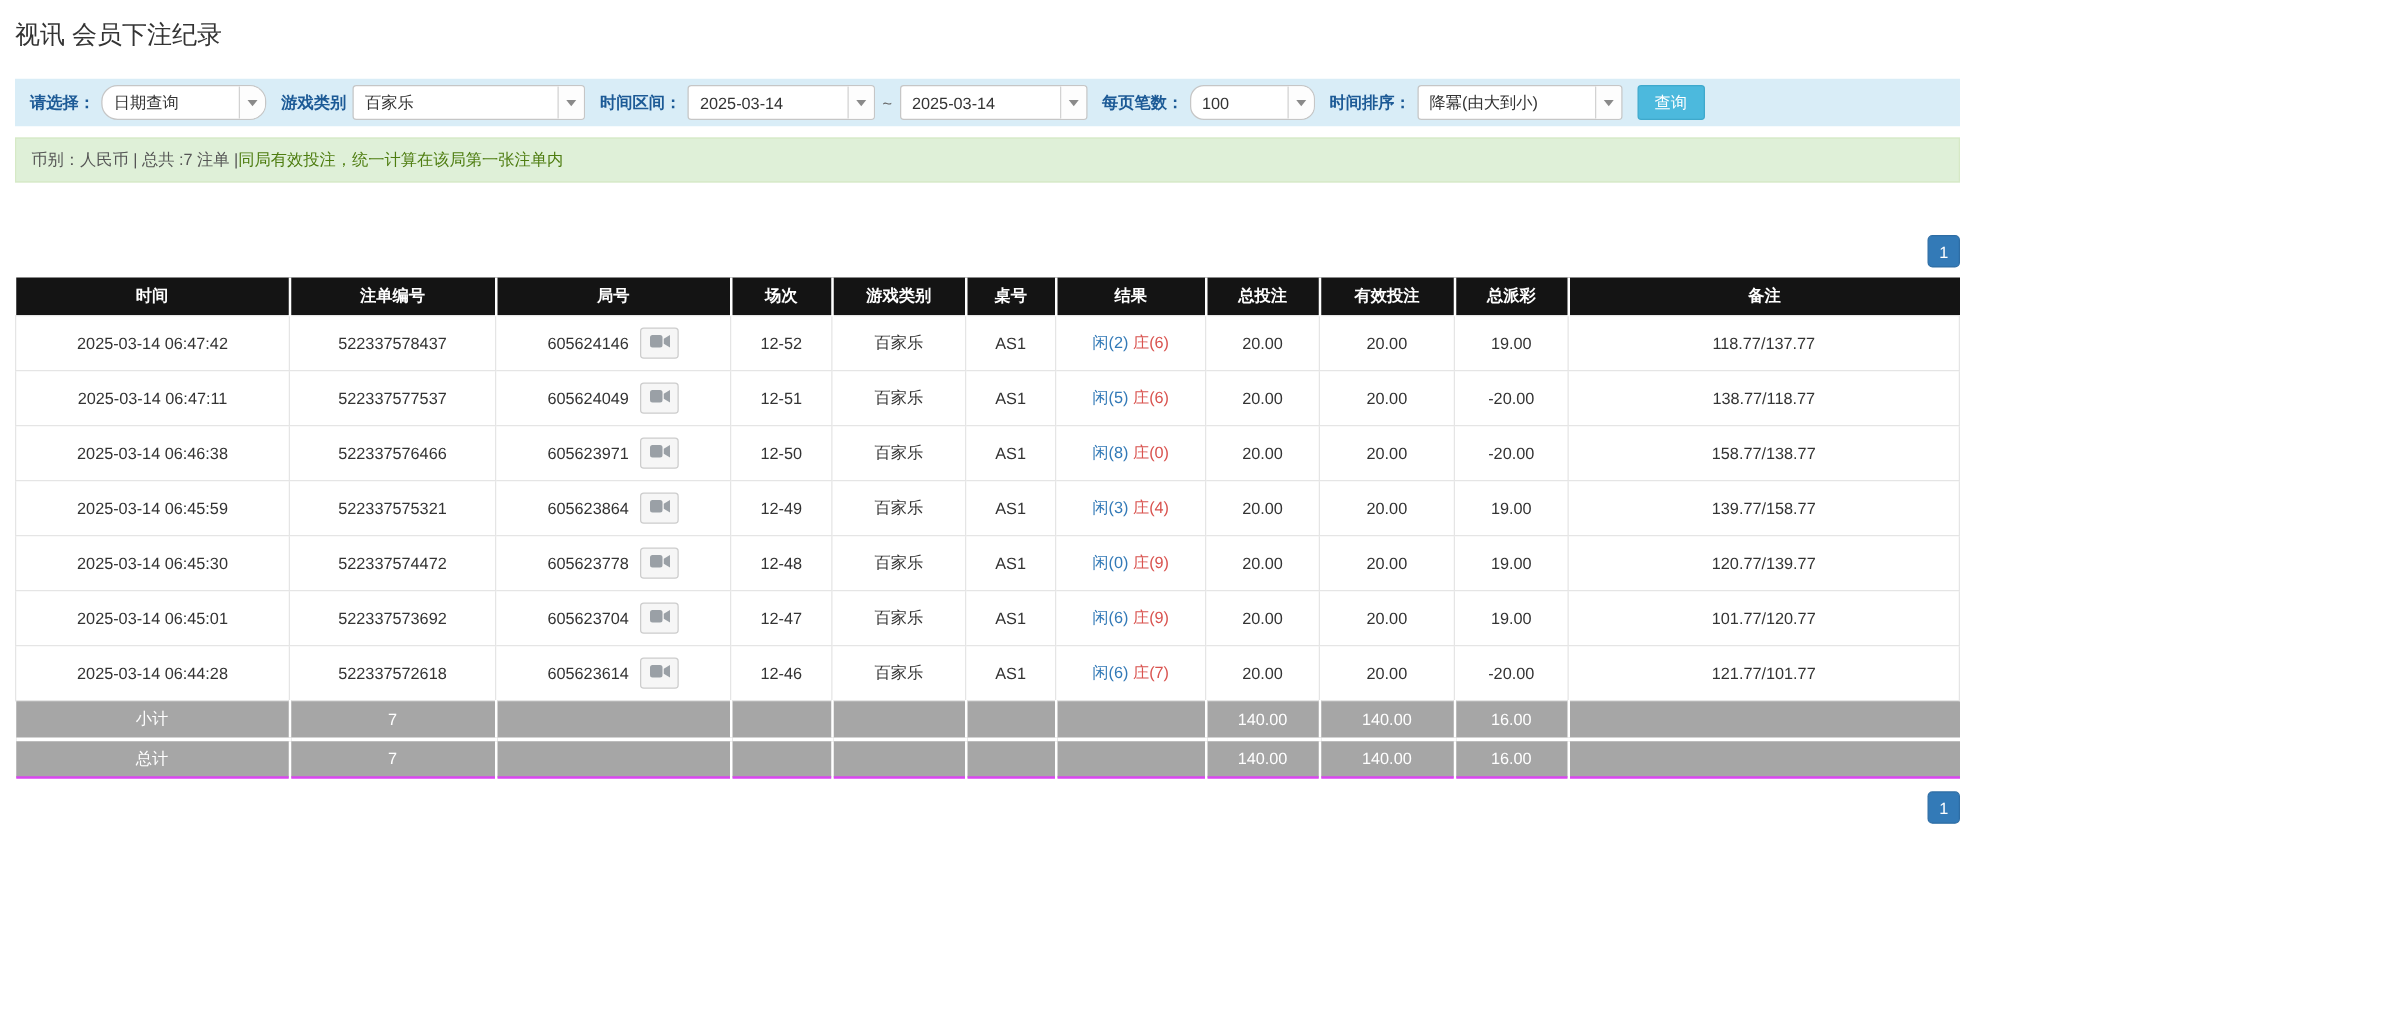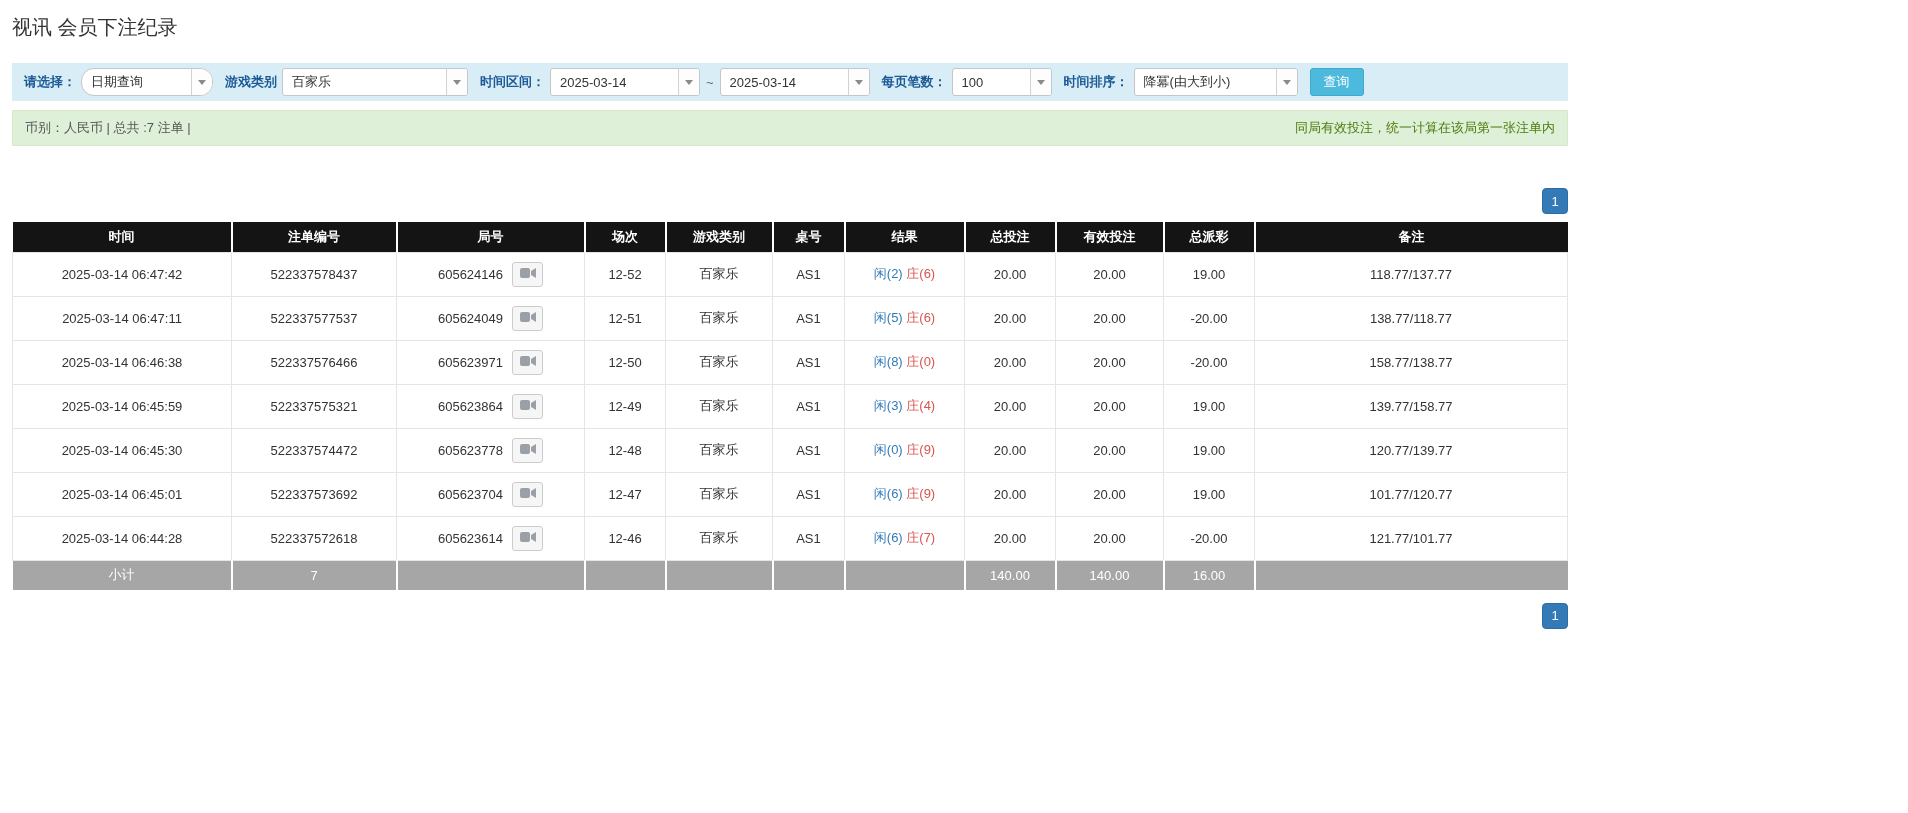--- a/index.html
+++ b/index.html
@@ -37,7 +37,7 @@
   .w-select { width: 132px; border-radius: 13px; }
   .w-game   { width: 186px; }
   .w-date   { width: 150px; }
-  .w-size   { width: 100px; }
+  .w-size   { width: 100px; border-radius: 11px; }
   .w-sort   { width: 164px; }
   .tilde { margin: 0 6px; color: #666; }
   .search-btn {

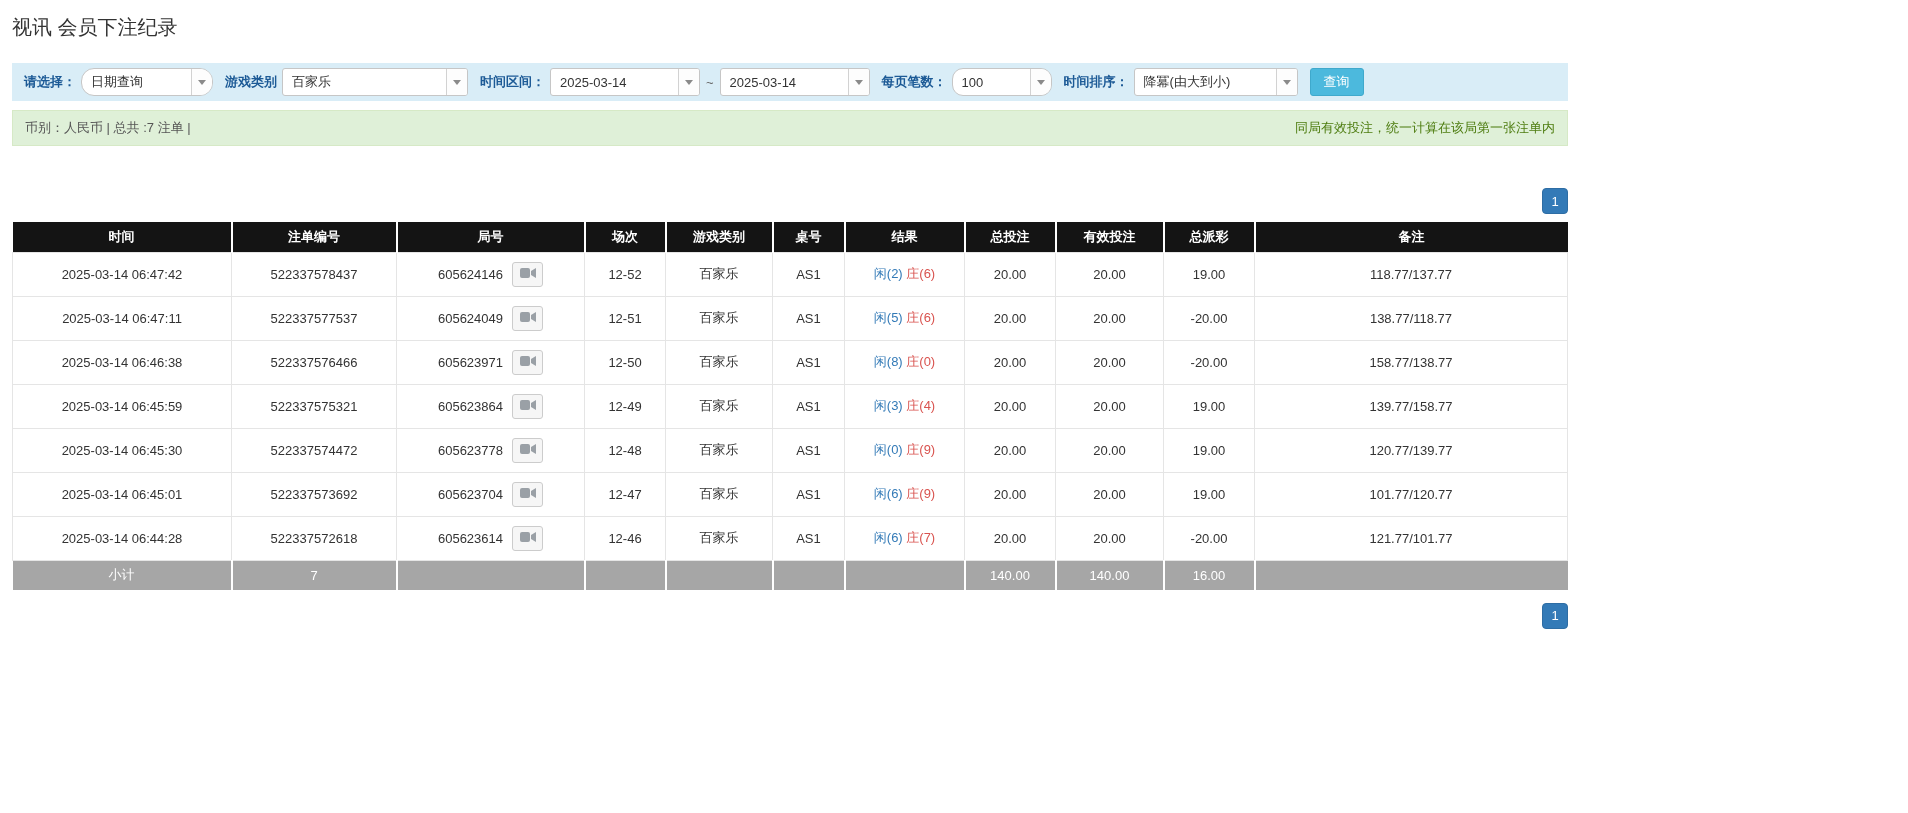--- a/index.html
+++ b/index.html
@@ -53,7 +53,7 @@
     margin-top: 9px;
     background: #dff0d8; border: 1px solid #d6e9c6;
     padding: 8px 12px;
-    display: flex; justify-content: space-between; align-items: center;
+    display: flex; align-items: center;
     font-size: 13px;
   }
   .summary-left { color: #555; }

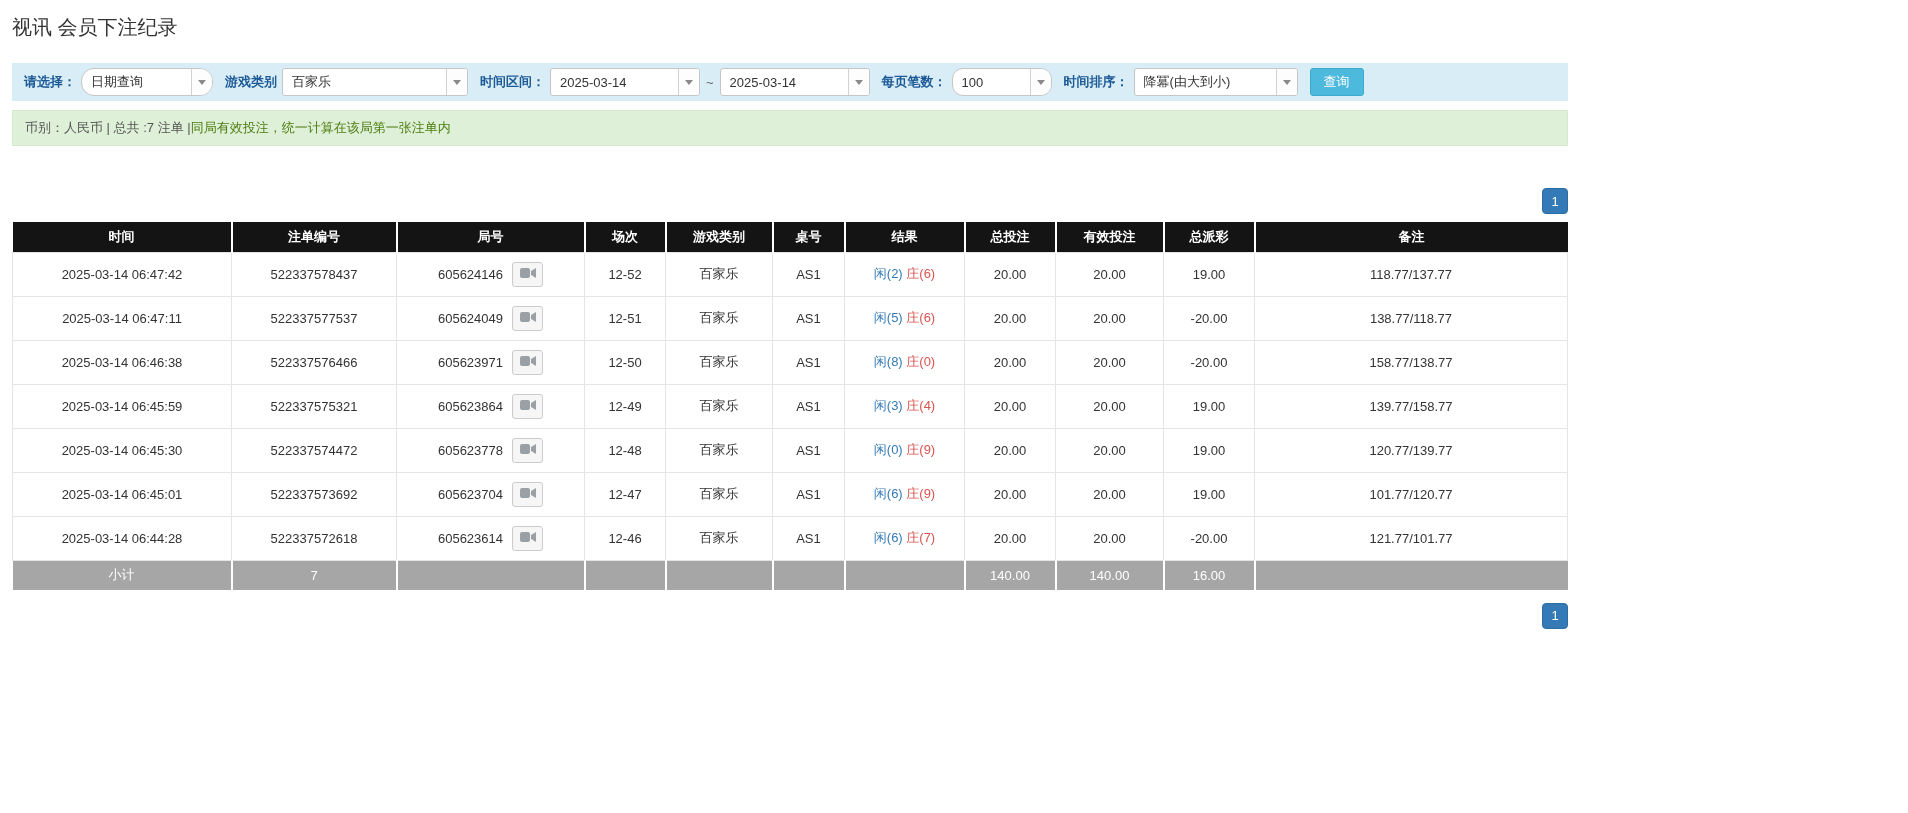--- a/index.html
+++ b/index.html
@@ -360,6 +360,19 @@
         <td>16.00</td>
         <td></td>
       </tr>
+      <tr class="grand-total">
+        <td>总计</td>
+        <td>7</td>
+        <td></td>
+        <td></td>
+        <td></td>
+        <td></td>
+        <td></td>
+        <td>140.00</td>
+        <td>140.00</td>
+        <td>16.00</td>
+        <td></td>
+      </tr>
     </tbody>
   </table>
 

